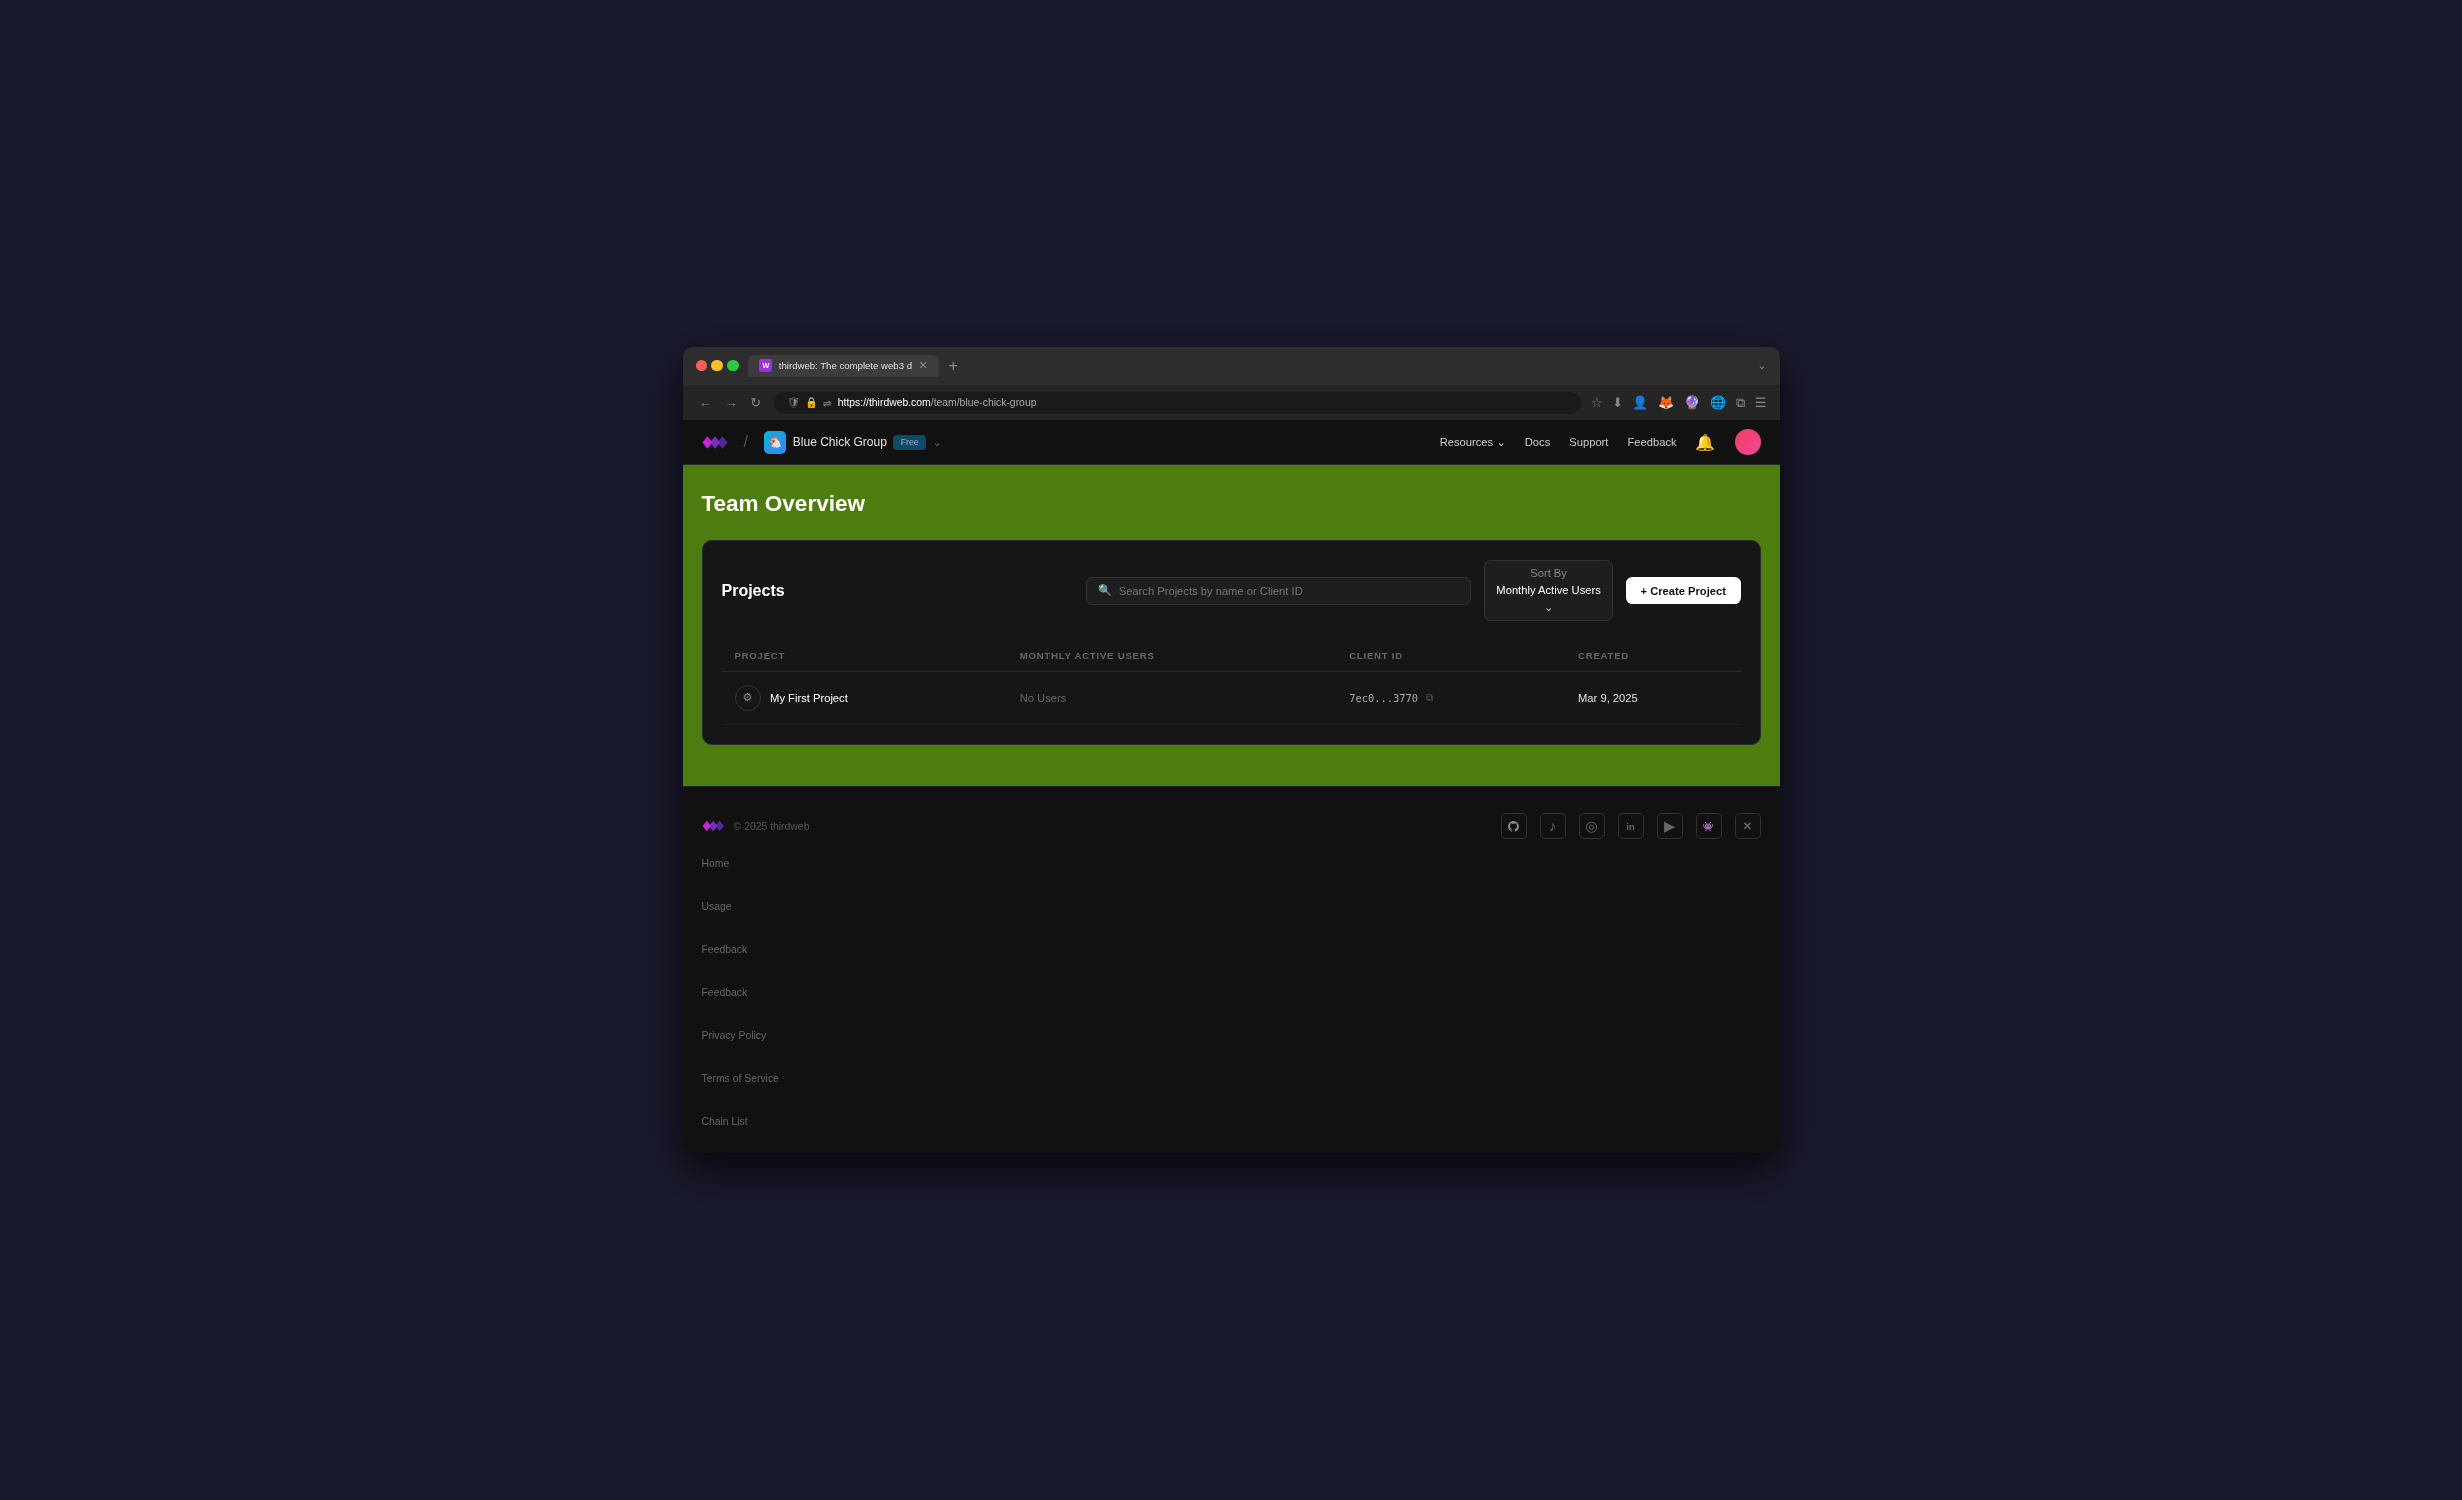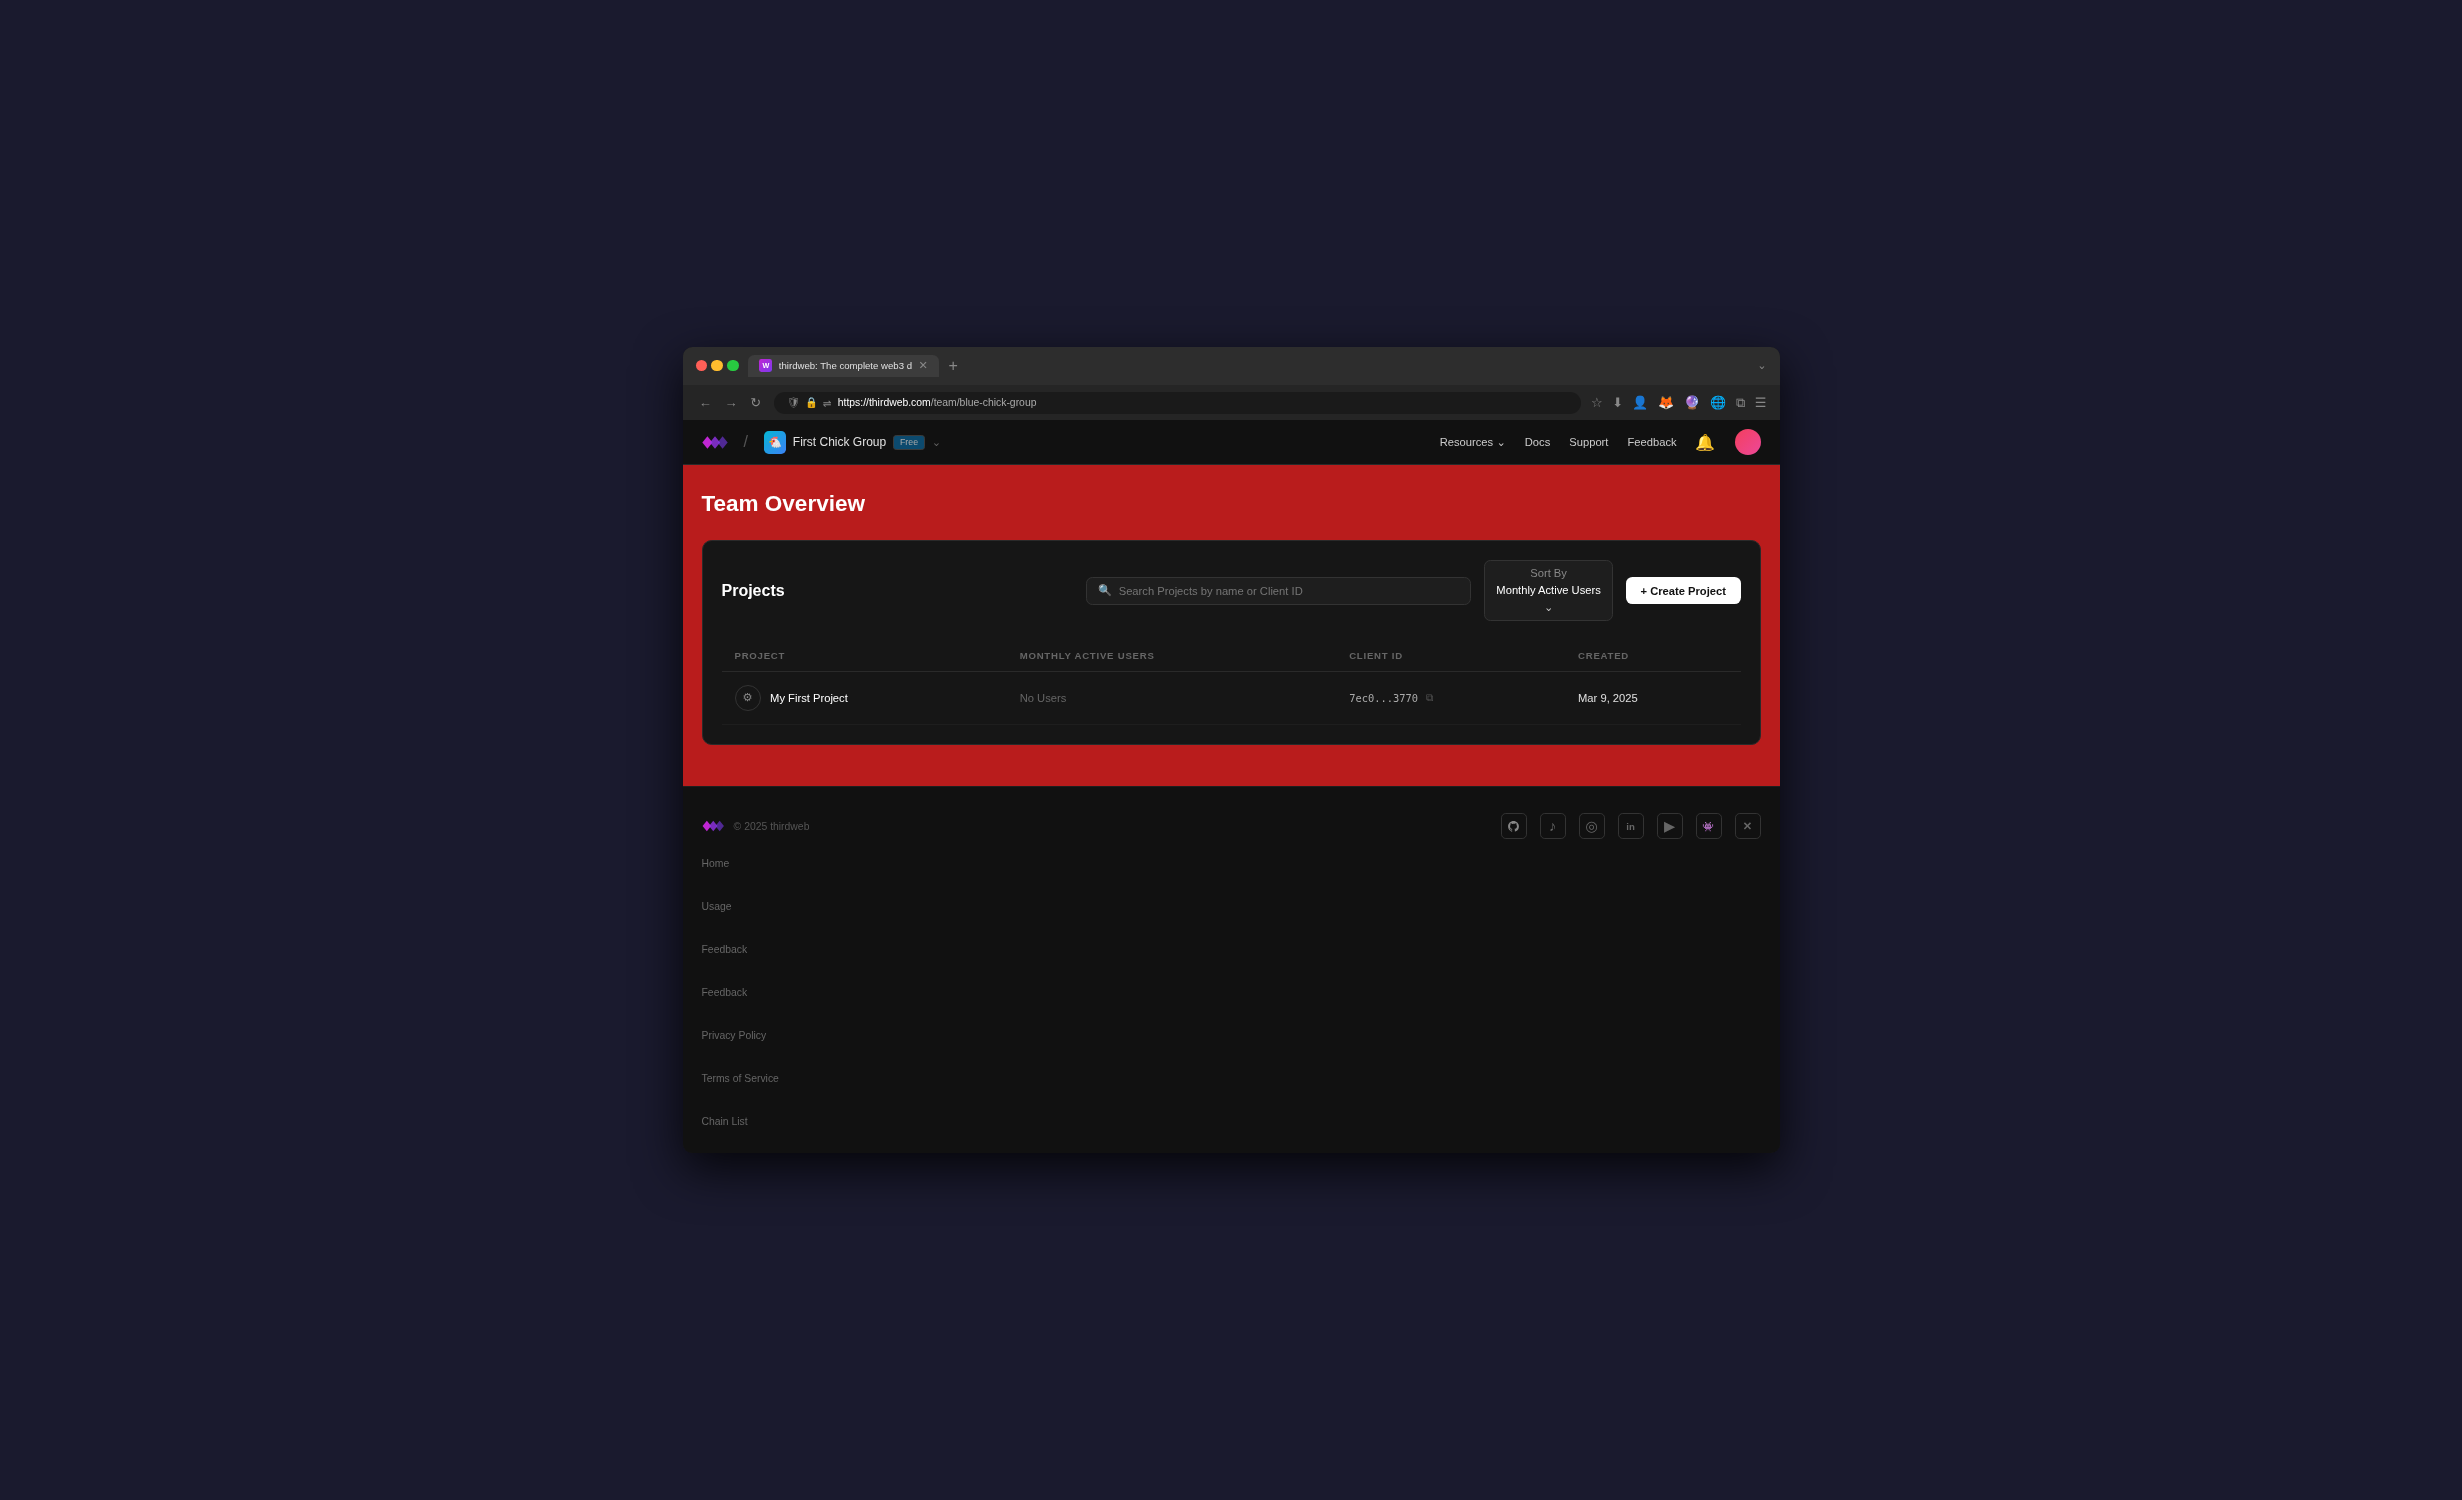--- a/index.html
+++ b/index.html
@@ -524,7 +524,7 @@
     <span class="breadcrumb-sep">/</span>
     <div class="team-badge">
       <div class="team-icon">🐔</div>
-      <span class="team-name">First Chick Group</span>
+      <span class="team-name">Blue Chick Group</span>
       <span class="free-badge">Free</span>
       <span class="chevron-icon">⌄</span>
     </div>

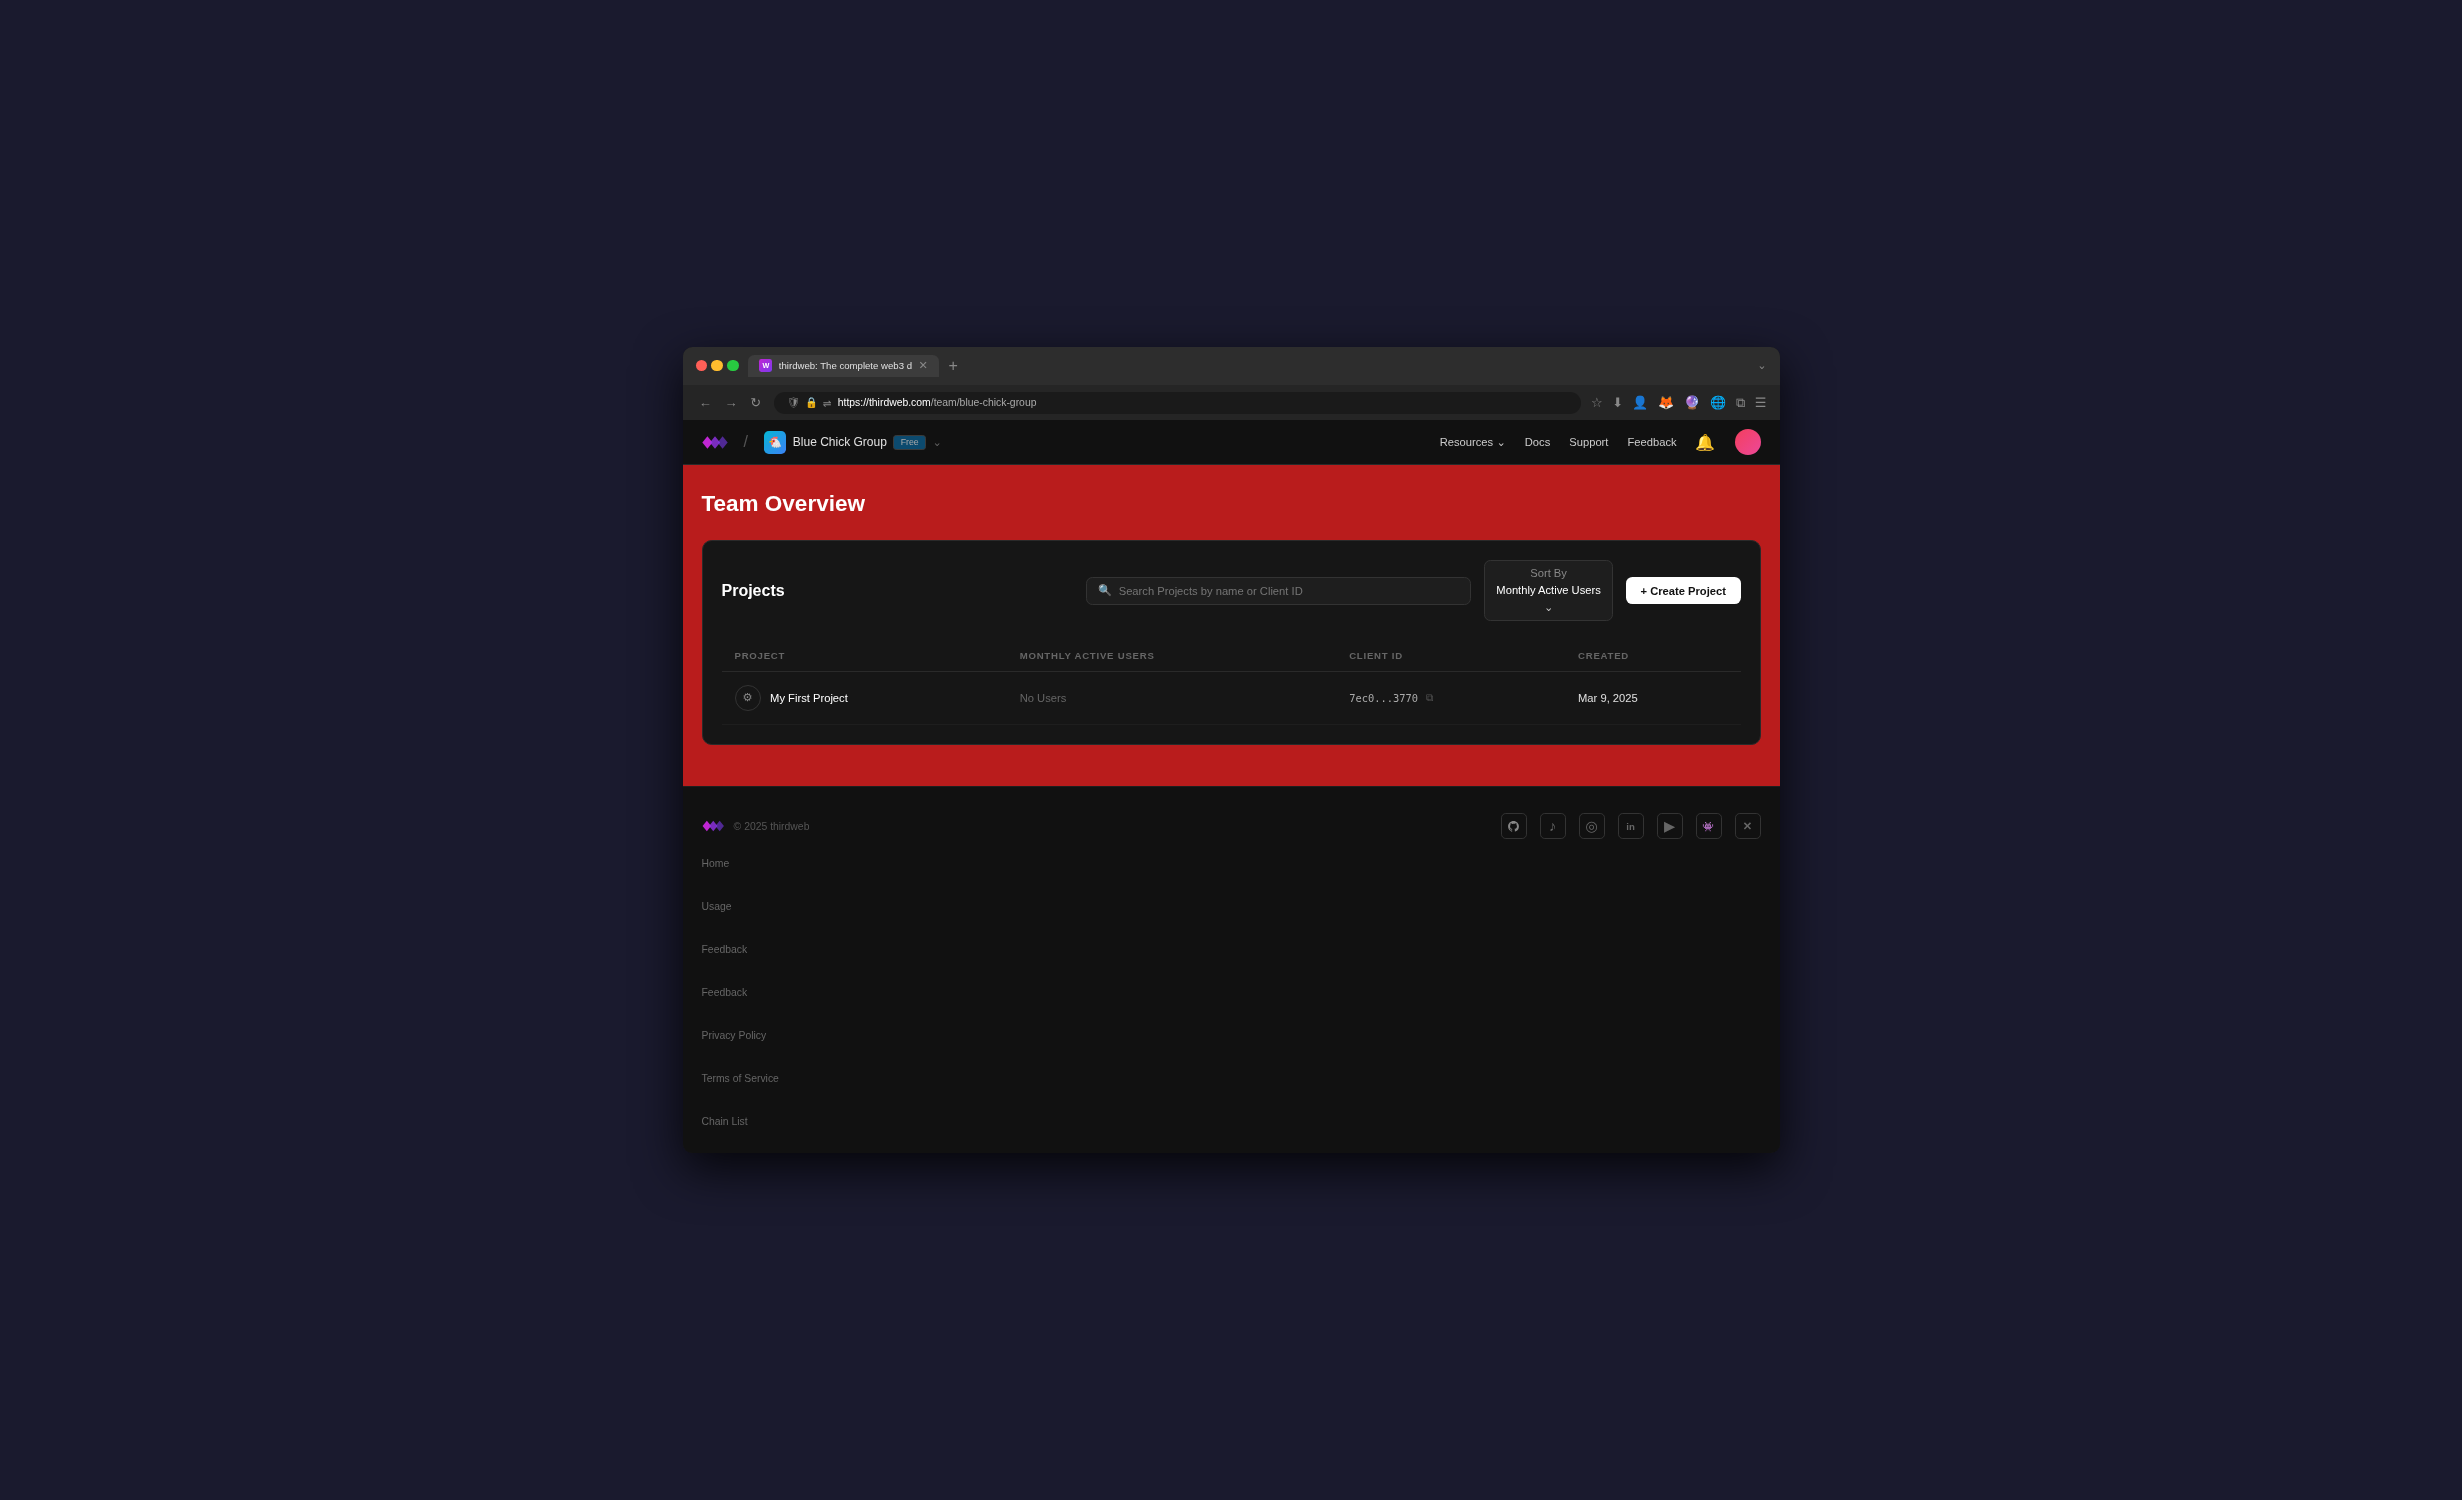--- a/index.html
+++ b/index.html
@@ -265,7 +265,7 @@
     }
     
     .main-content {
-      background: #b91c1c;
+      background: #4d7c0f;
       padding: 26px 19px;
       min-height: 321px;
     }

